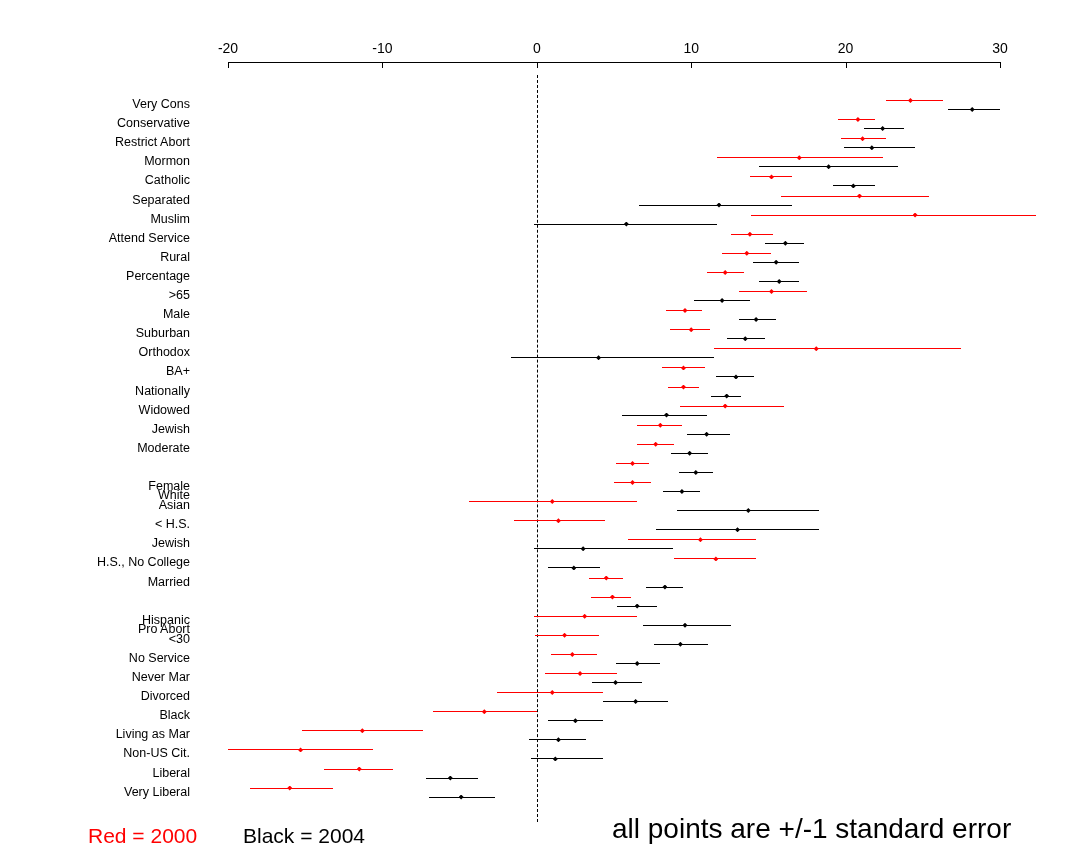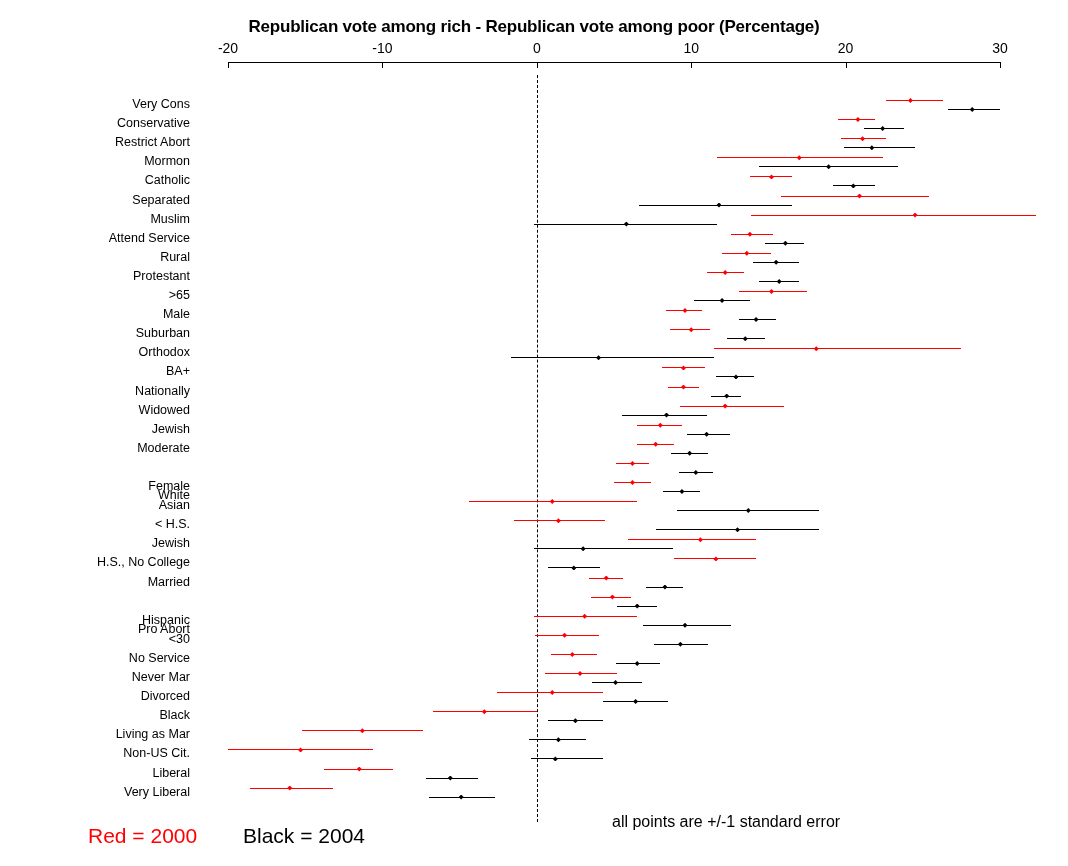--- a/index.html
+++ b/index.html
@@ -116,7 +116,6 @@
 
 <div id="chart-root">
 
-  <div id="chart-title">Republican vote among rich - Republican vote among poor (Percentage)</div>
 
   <div id="axis-area">
       <div class="axis-line" style="left: 228px; top: 62px; width: 772px; height: 1px;"></div>

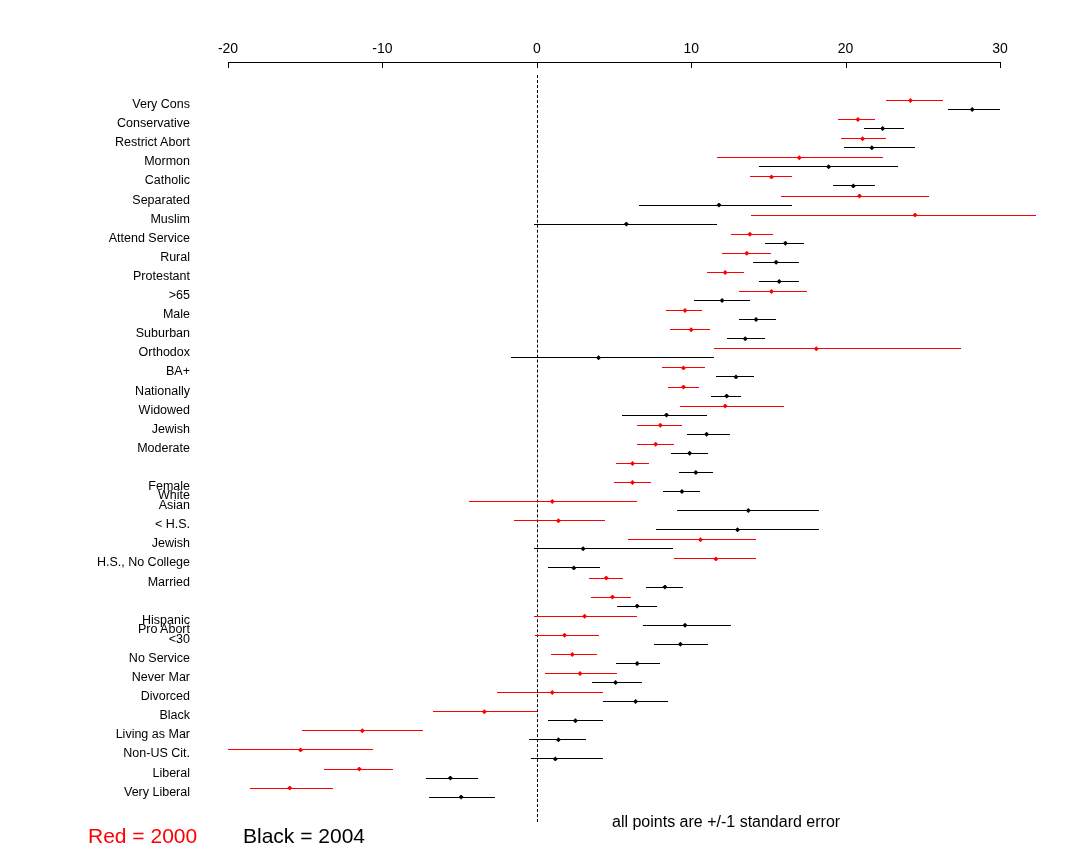--- a/index.html
+++ b/index.html
@@ -213,7 +213,7 @@
       <div class="pt black" style="left: 773.62px; top: 259.8px;">
         <span></span>
       </div>
-      <div class="row-label" style="top: 268.9px;">Protestant</div>
+      <div class="row-label" style="top: 268.9px;">Percentage</div>
       <div class="interval red" style="left: 706.64px; top: 271.9px; width: 37.056px;"></div>
       <div class="pt red" style="left: 722.668px; top: 269.9px;">
         <span></span>

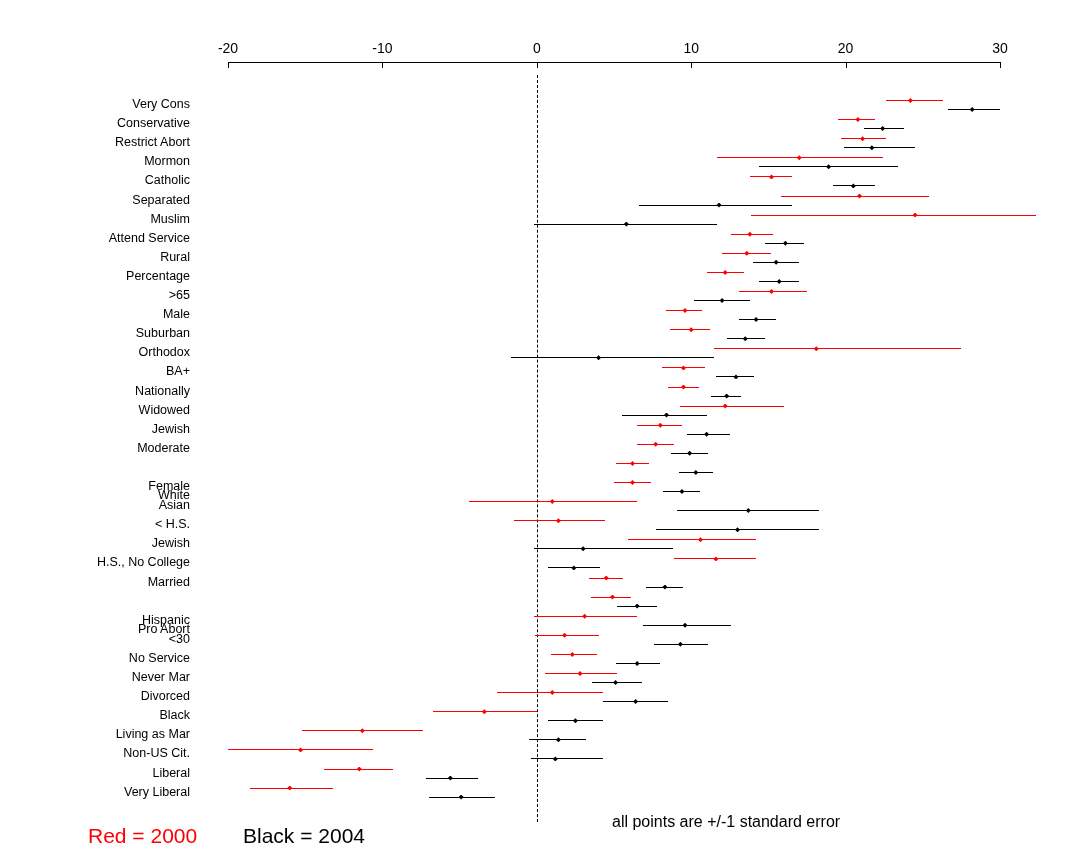--- a/index.html
+++ b/index.html
@@ -106,7 +106,7 @@
     position: absolute;
     left: 612px;
     top: 813px;
-    font-size: 16px;
+    font-size: 28px;
     color: #000000;
     text-align: center;
   }

